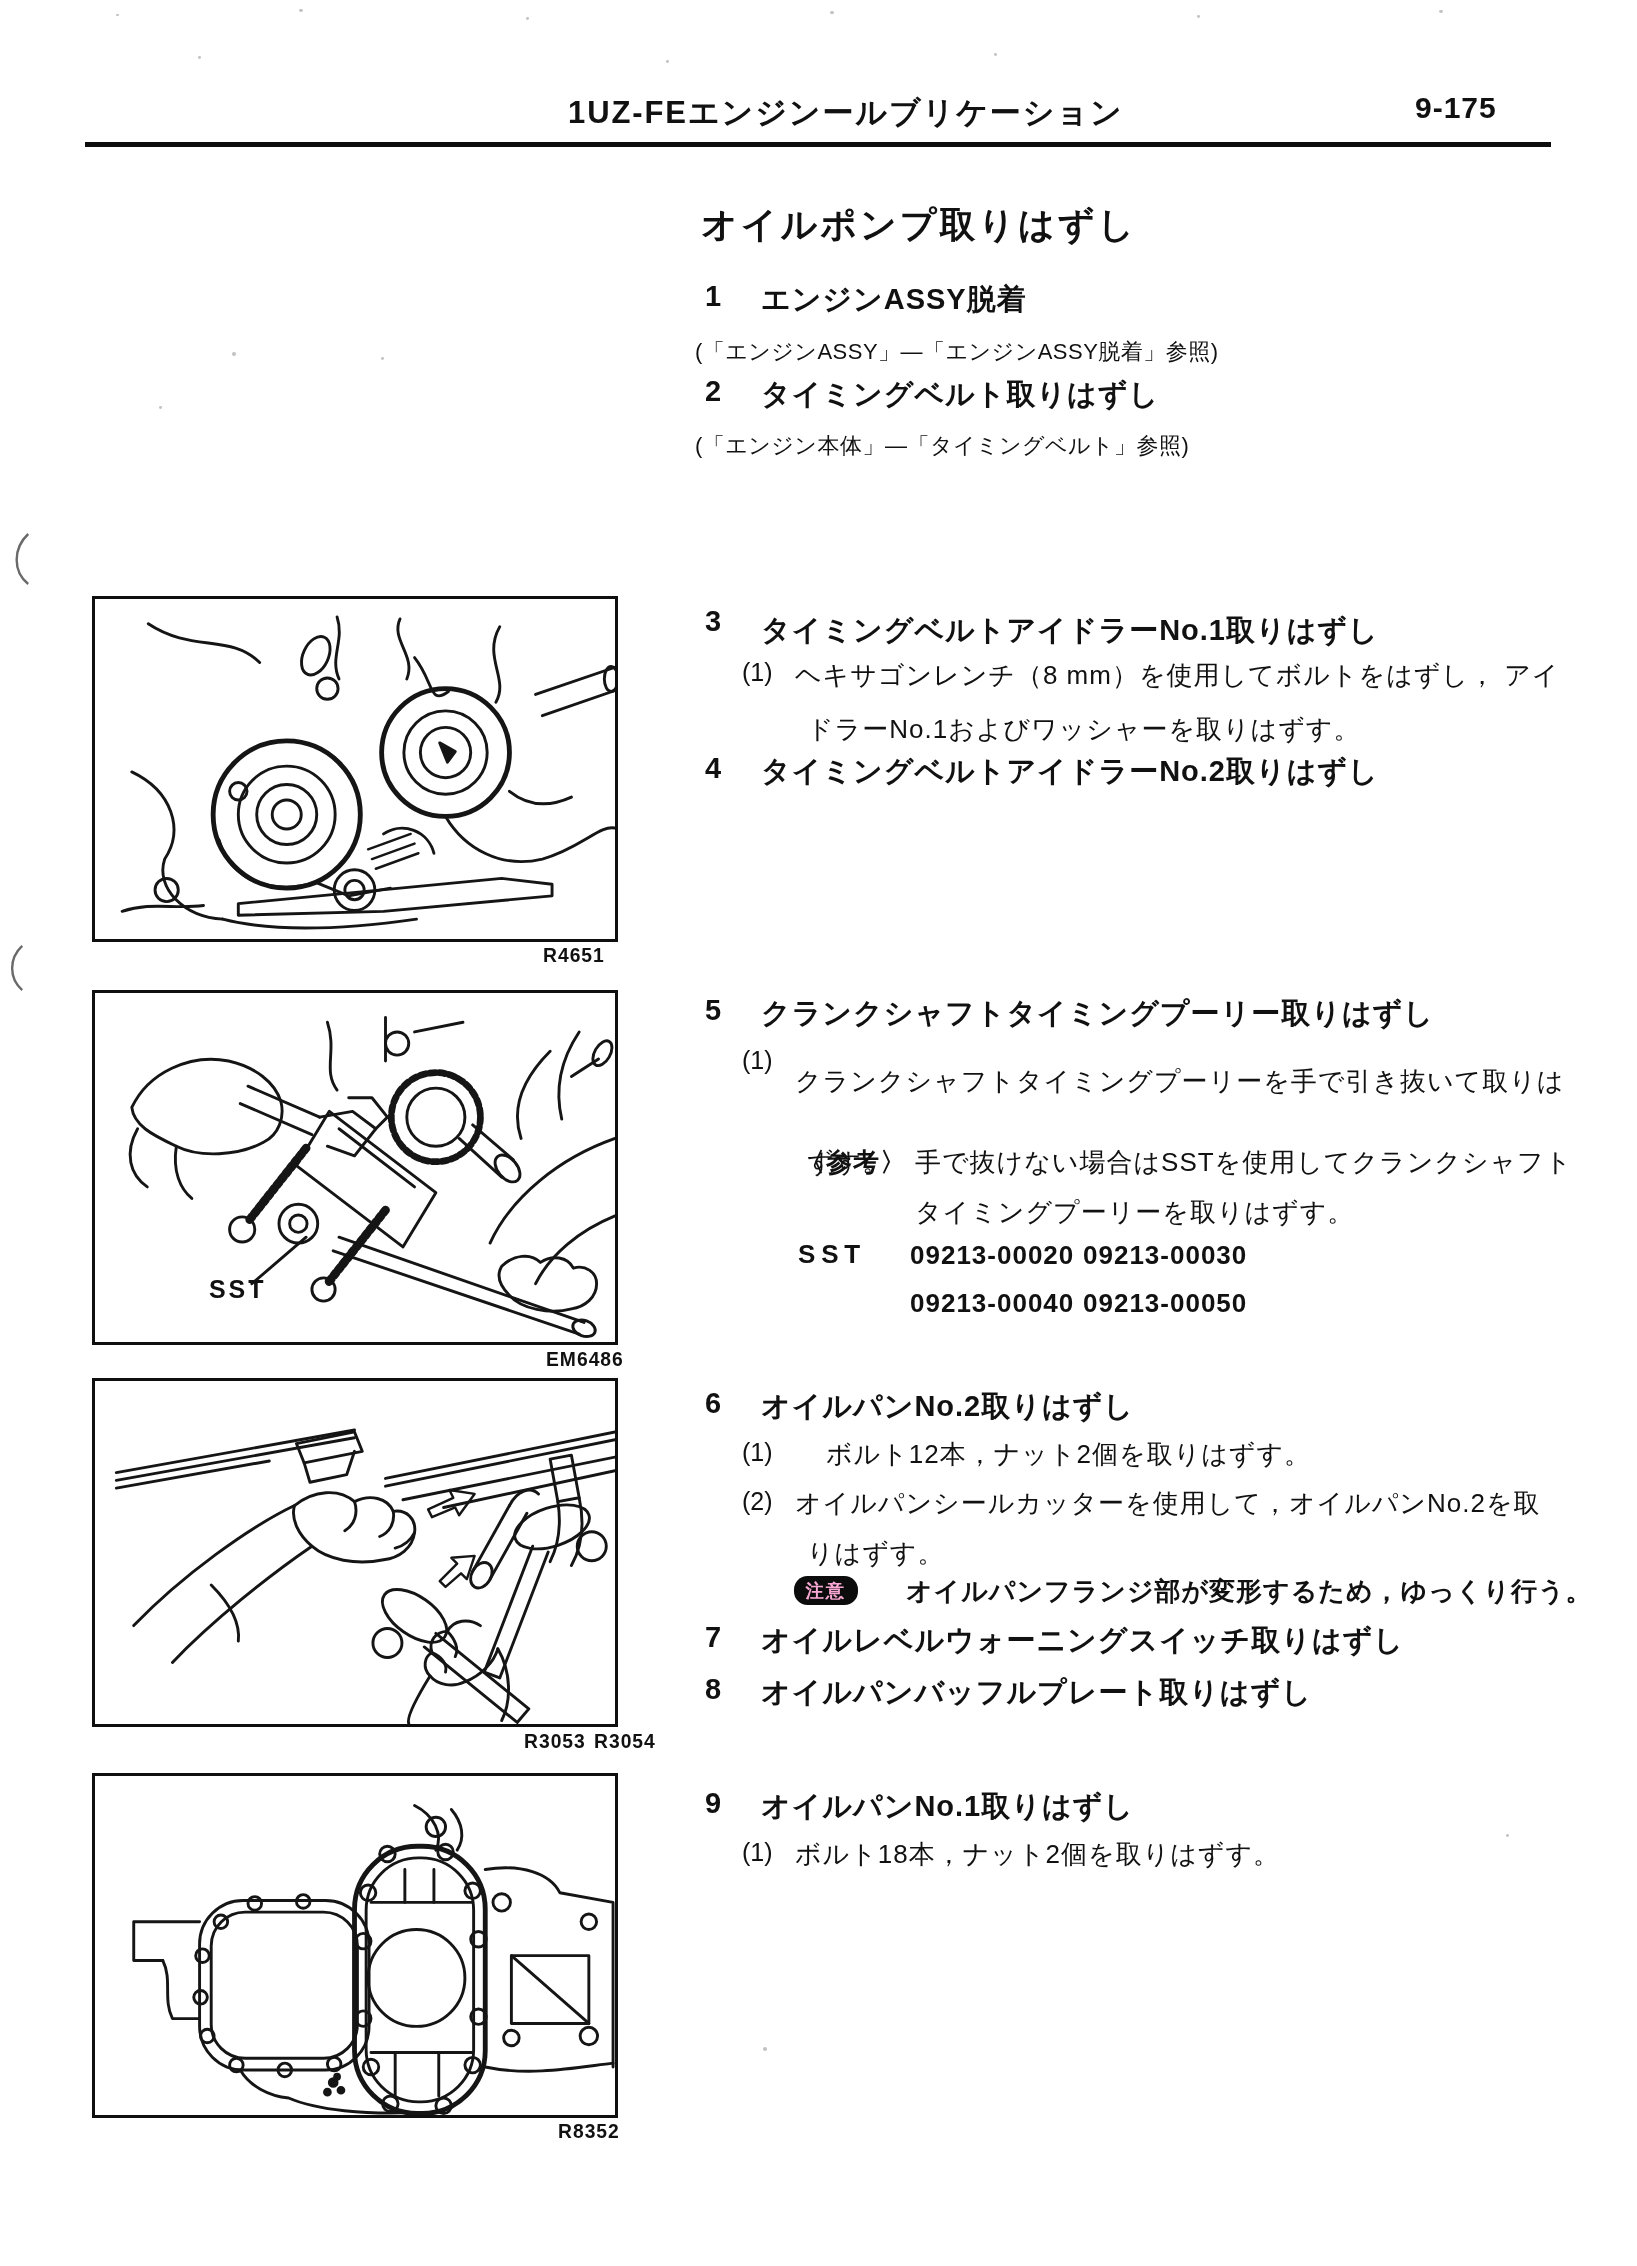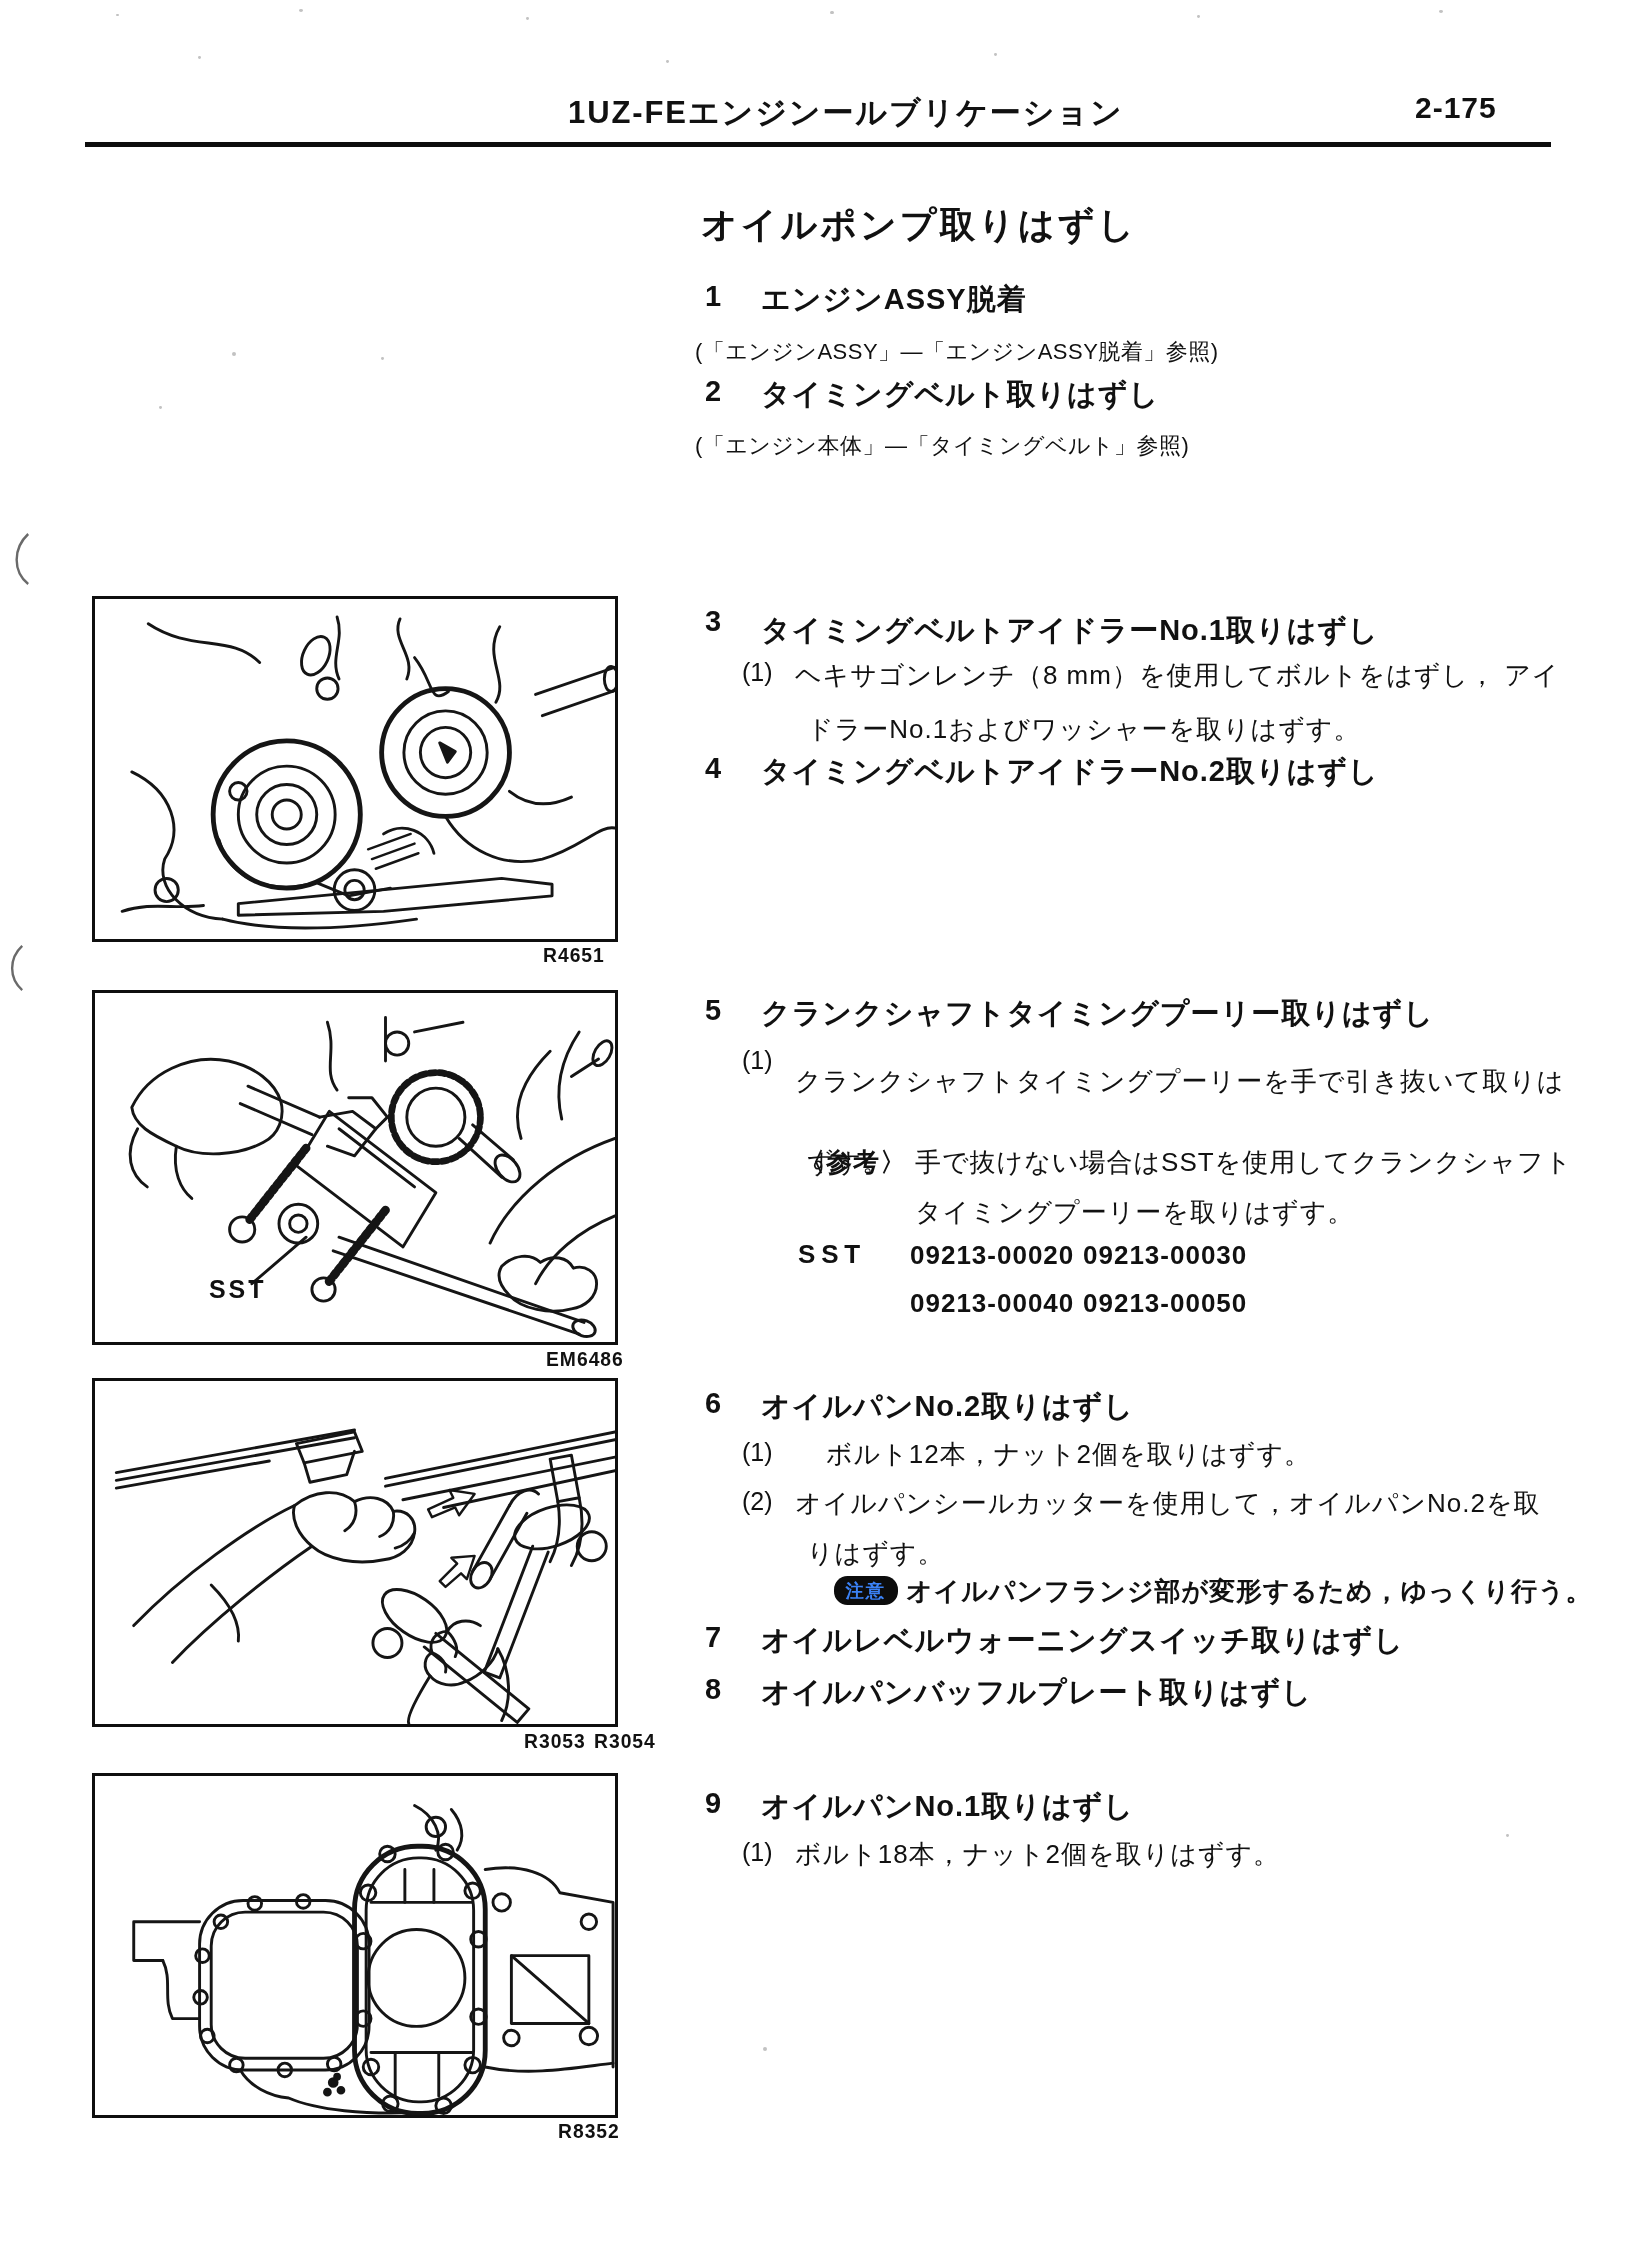--- a/index.html
+++ b/index.html
@@ -66,7 +66,7 @@
   </svg>
 
   <div class="abs hdr-title" style="left:568px;top:92px;">1UZ-FEエンジンールブリケーション</div>
-  <div class="abs hdr-page" style="left:1415px;top:91px;">2-175</div>
+  <div class="abs hdr-page" style="left:1415px;top:91px;">9-175</div>
   <div class="rule" style="left:85px;top:142px;width:1466px;height:4.8px;"></div>
 
   <div class="abs main-title" style="left:701px;top:201px;">オイルポンプ取りはずし</div>

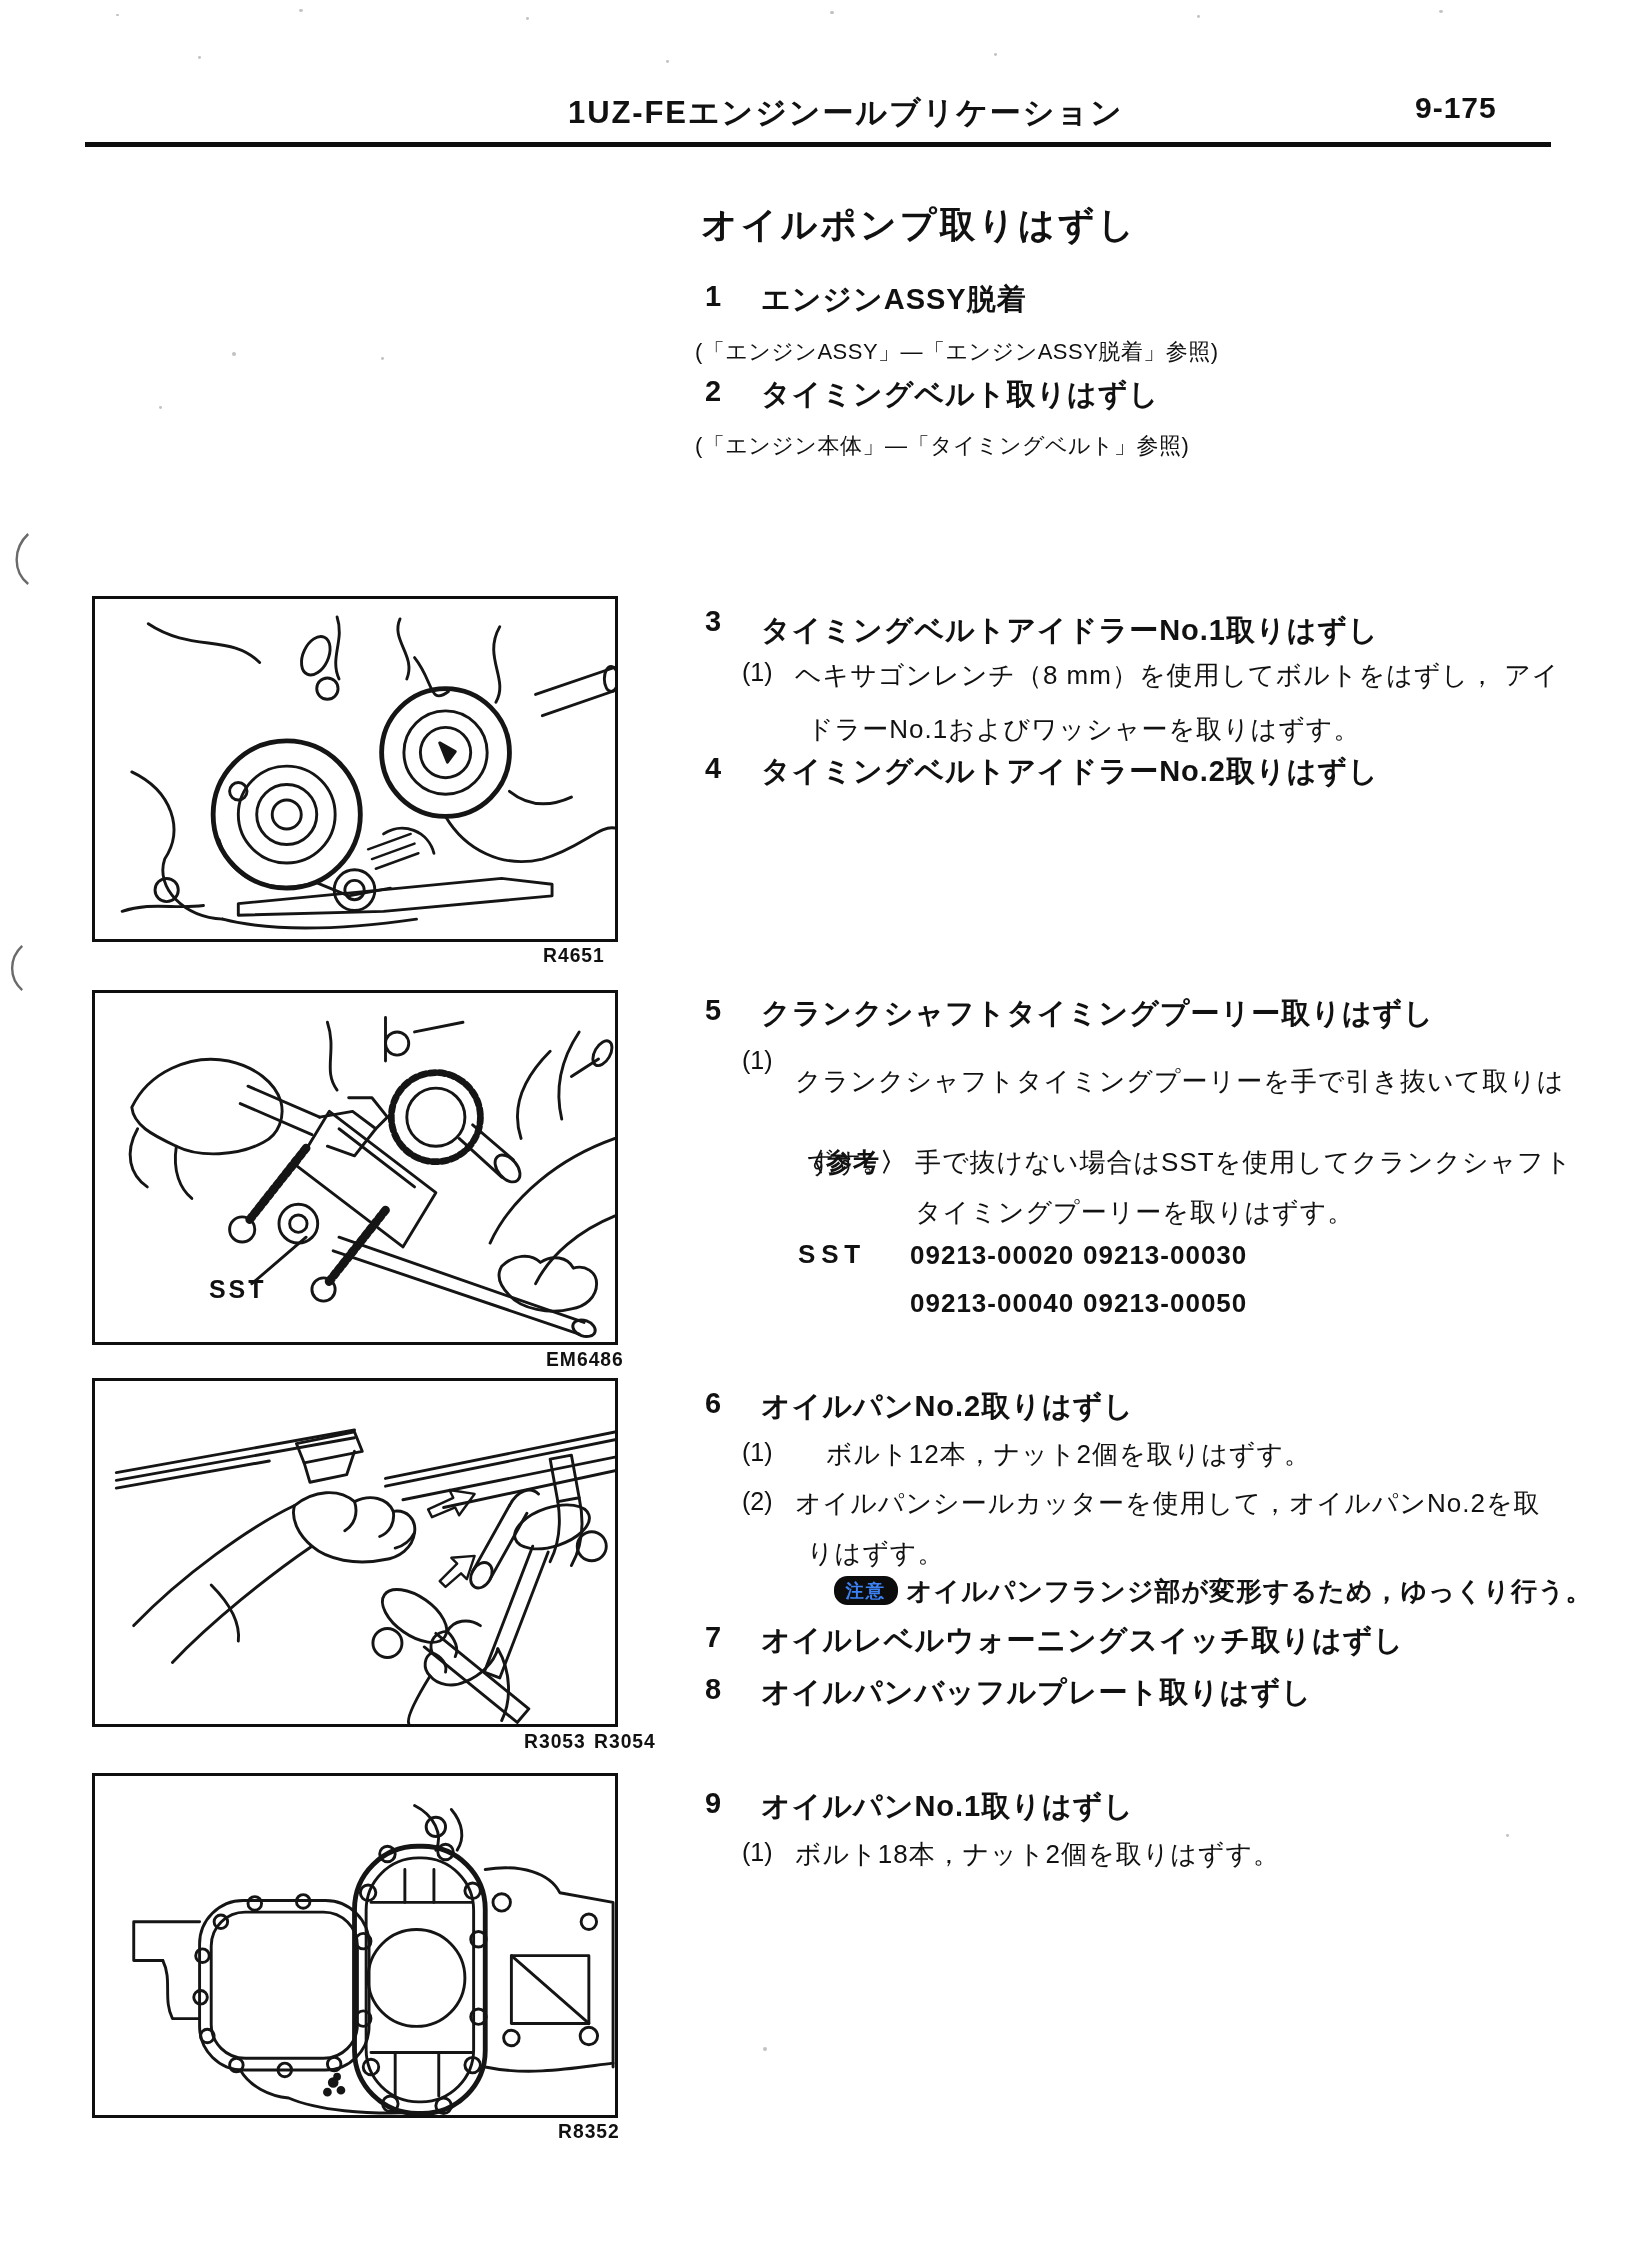--- a/index.html
+++ b/index.html
@@ -28,11 +28,10 @@
   .fig-caption{font-size:19.3px;font-weight:bold;letter-spacing:1px;}
   .caution-badge{
     position:absolute;
-    background:#0c0c0c;color:#3b82f6;
+    background:#0c0c0c;color:#f9a8d4;
     font-size:18.3px;font-weight:bold;
     padding:1.9px 11.6px;border-radius:13.5px;
     letter-spacing:1.9px;
-    margin-left:40px;
   }
   .fig-inner-label{position:absolute;font-size:25px;font-weight:bold;letter-spacing:2.9px;}
   .noise{position:absolute;background:#8f8f8f;border-radius:50%;opacity:.55;}

